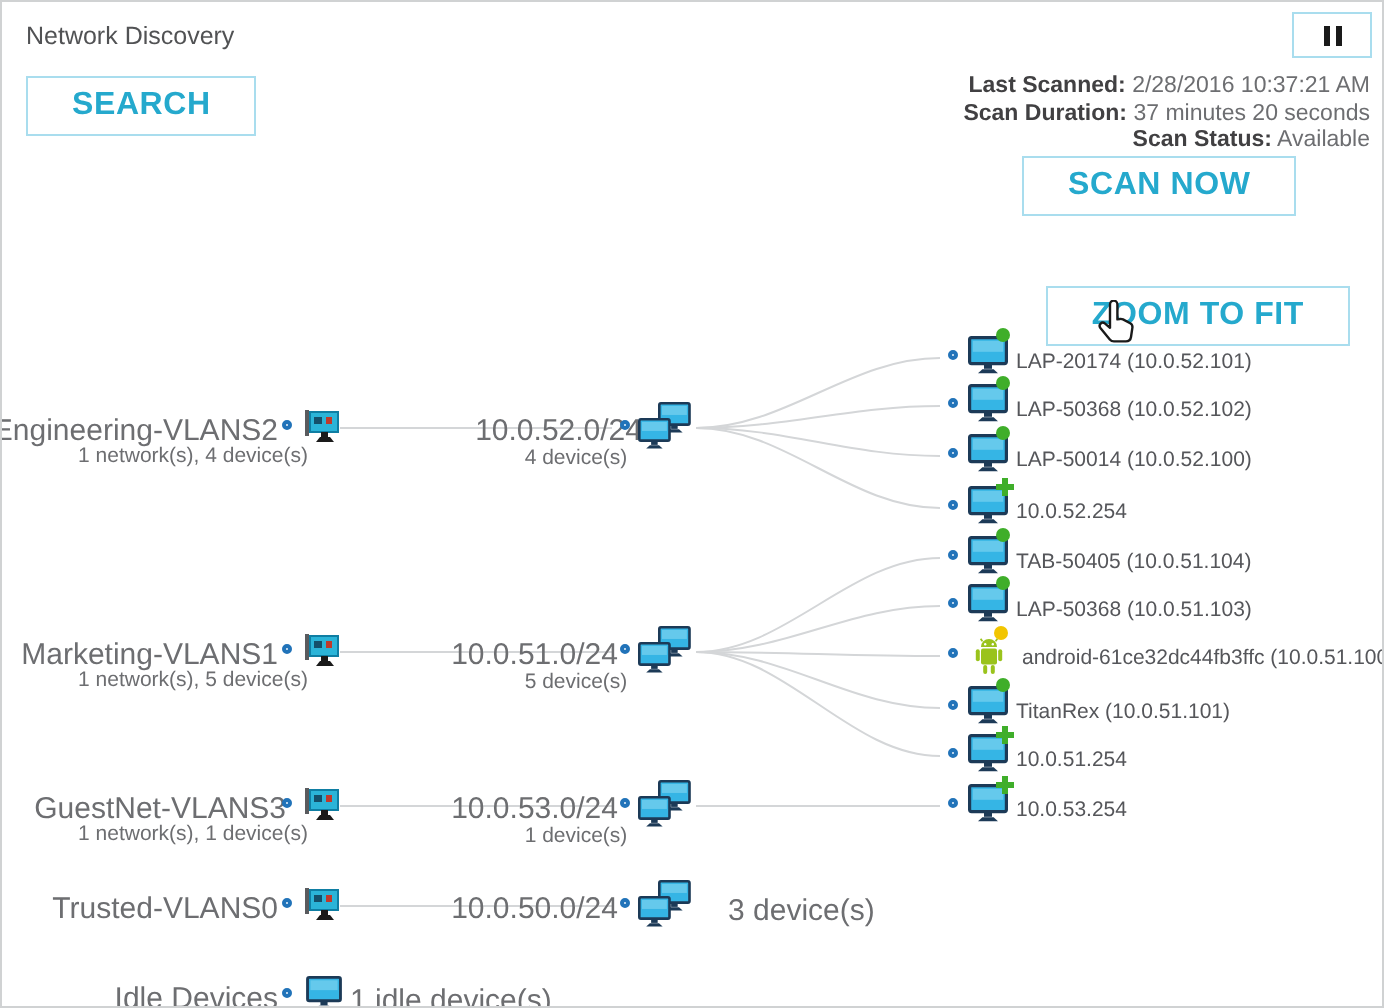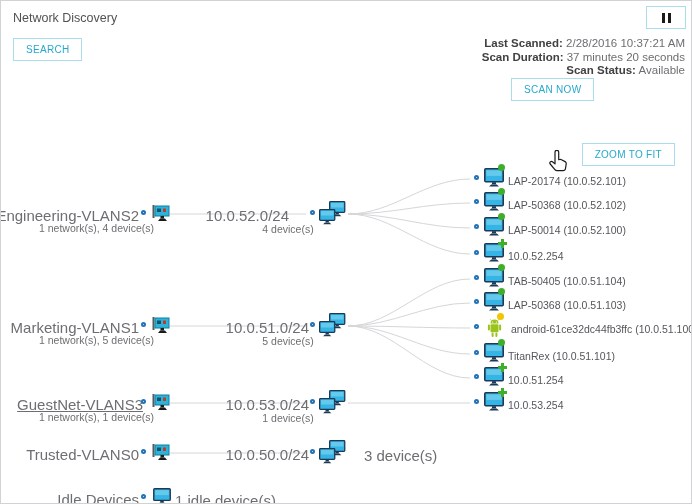--- a/index.html
+++ b/index.html
@@ -14,8 +14,8 @@
   }
   .btn {
     display:inline-block; background:#fff; border:1px solid #a9ddee;
-    color:#25a9cd; font-weight:normal; font-size:10px; letter-spacing:.3px;
-    padding:5px 12px; cursor:pointer; white-space:nowrap;
+    color:#25a9cd; font-weight:bold; font-size:16px; letter-spacing:.3px;
+    padding:5px 22px; cursor:pointer; white-space:nowrap;
   }
   .search-btn { position:absolute; left:12px; top:37px; }
   .pause-btn {

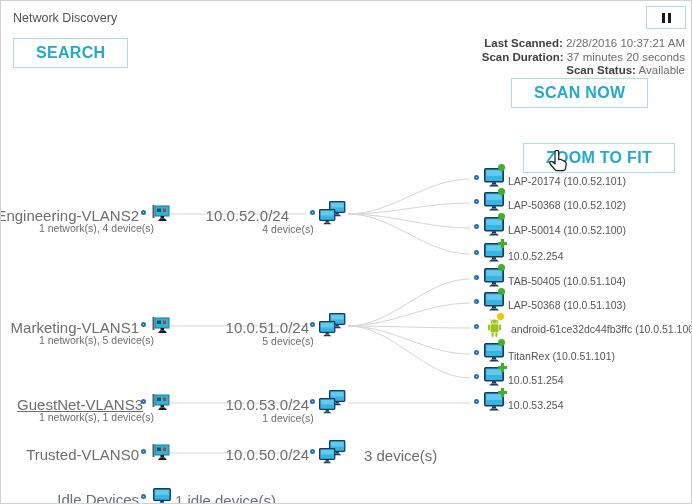--- a/index.html
+++ b/index.html
@@ -140,7 +140,7 @@
  <path d="M7 18 h9 l-2-2.5 h-5 z" fill="#1a1a1a"></path>
           </svg></div>
         <div class="slabel" style="left: -2px; top: 90px; width: 195px; text-align: center;">1 network(s), 4 device(s)</div>
-        <div class="nlabel" style="right: 404px; top: 75px;">10.0.52.0/24</div>
+        <div class="nlabel" style="right: 372px; top: 75px;">10.0.52.0/24</div>
         <div class="circle" style="left: 309px; top: 78px;"></div>
         <div class="icon" style="left: 318px; top: 69px;"><svg width="27" height="25" viewBox="0 0 27 25">
  <g transform="translate(10,0) scale(0.82)">

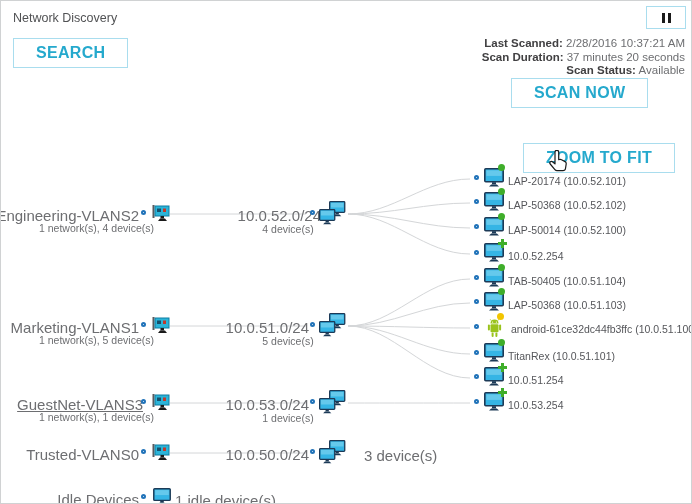--- a/index.html
+++ b/index.html
@@ -272,7 +272,7 @@
           </svg></div>
         <div class="dlabel" style="left: 507px; top: 242px;">10.0.51.254</div>
         <div class="badge-plus" style="left: 497px; top: 231px;"></div>
-        <div class="nlabel" style="right: 550px; top: 264px; text-decoration: underline;">GuestNet-VLANS3</div>
+        <div class="nlabel" style="right: 550px; top: 264px;">GuestNet-VLANS3</div>
         <div class="circle" style="left: 140px; top: 267px;"></div>
         <div class="icon" style="left: 150px; top: 260px;"><svg width="20" height="21" viewBox="0 0 20 21">
  <rect x="1.5" y="2" width="2" height="13" fill="#5a5b5e"></rect>

